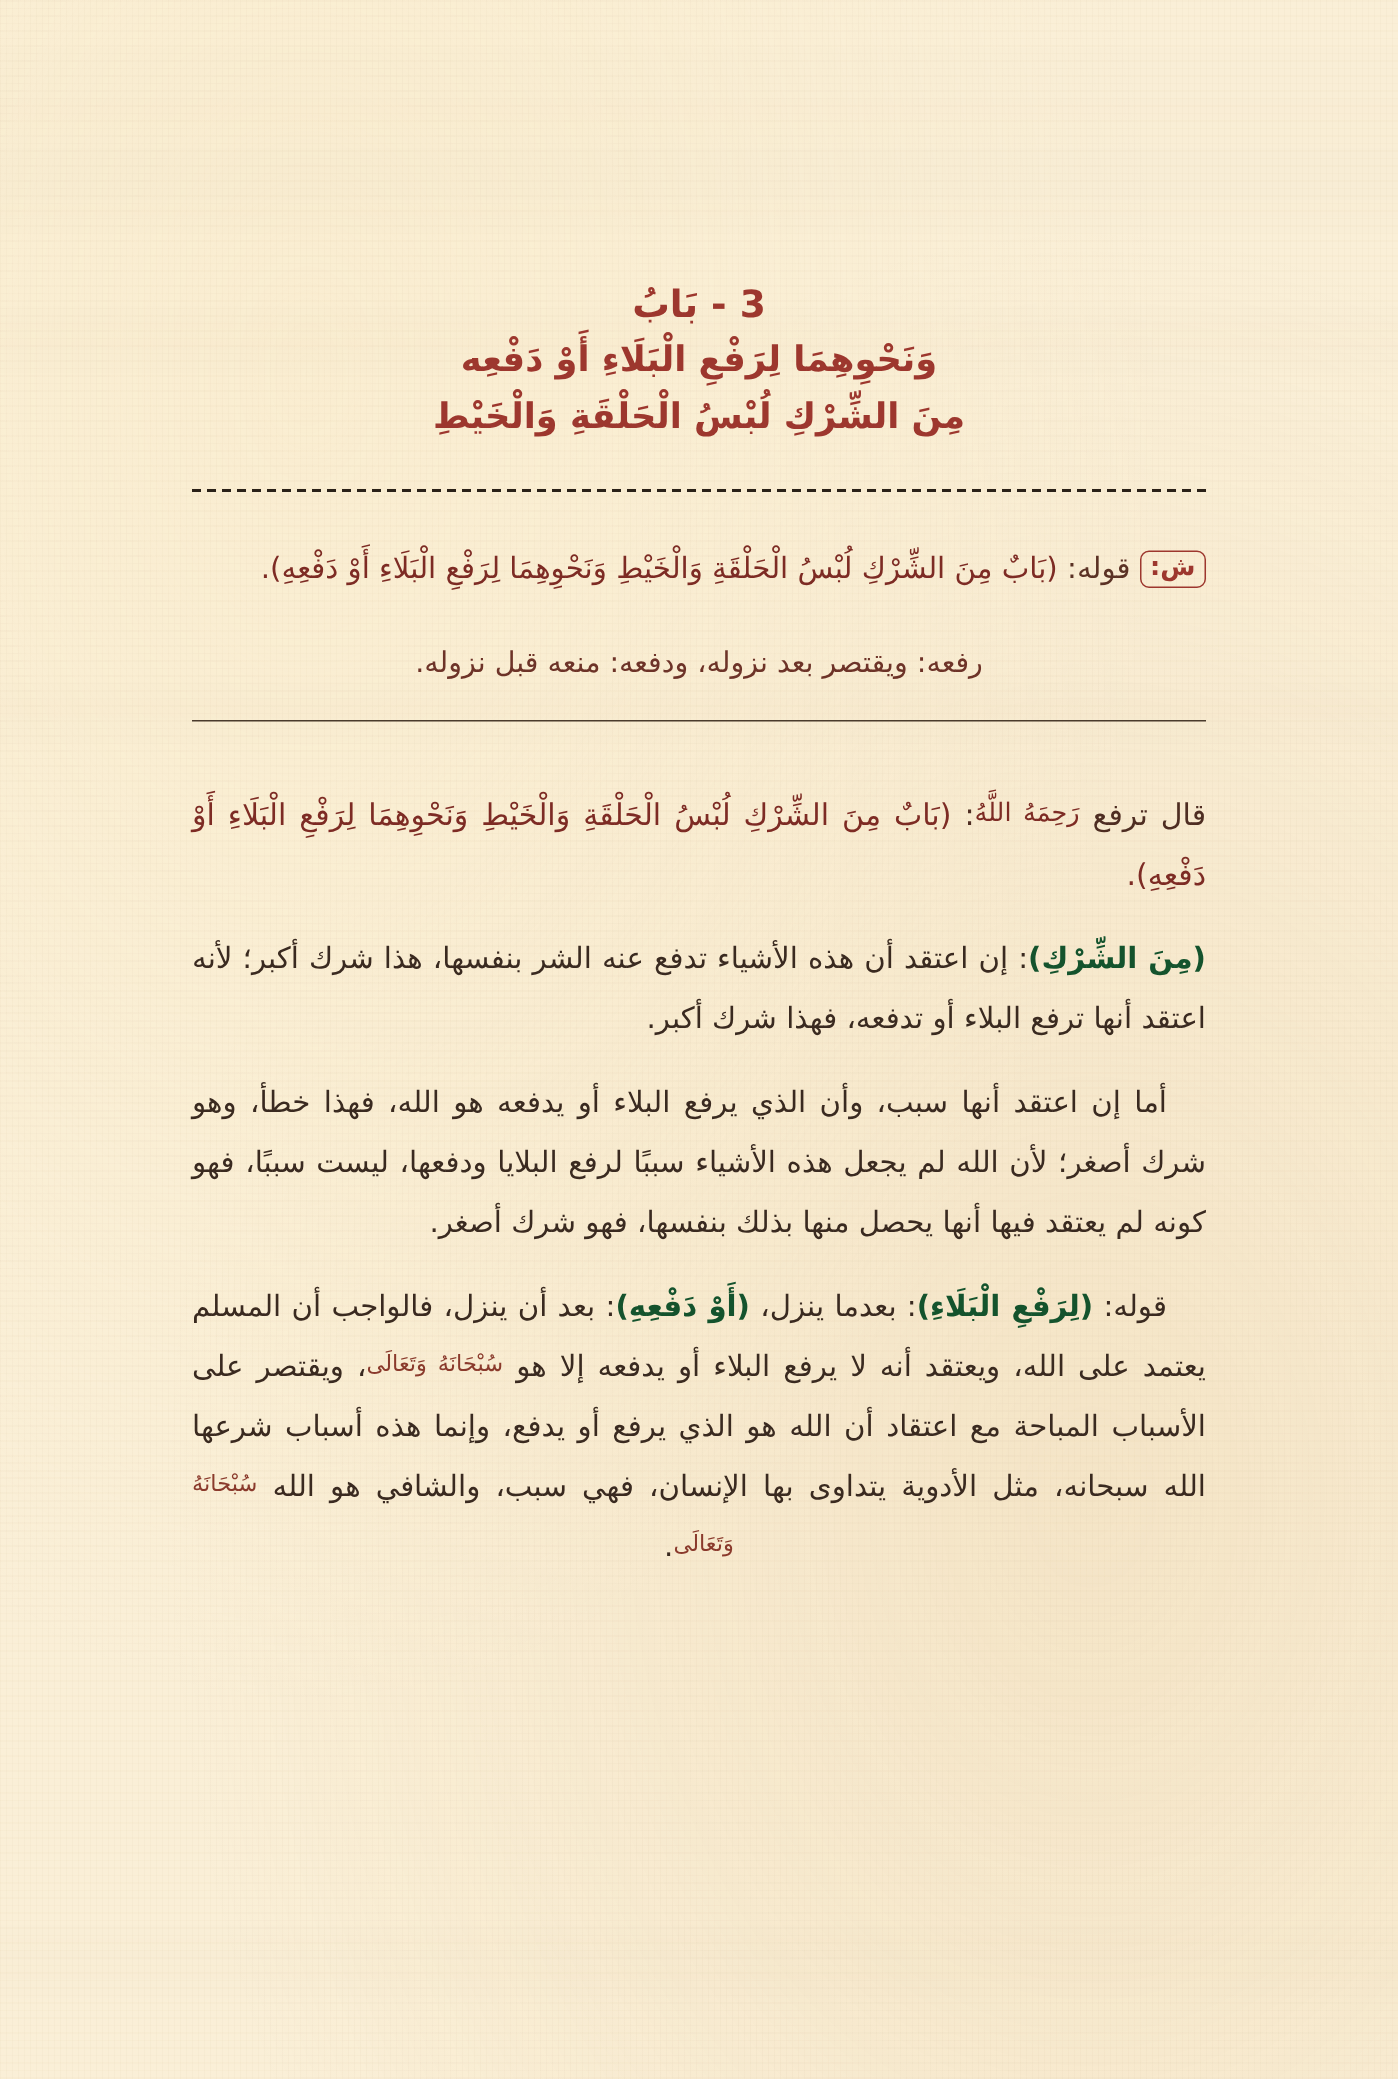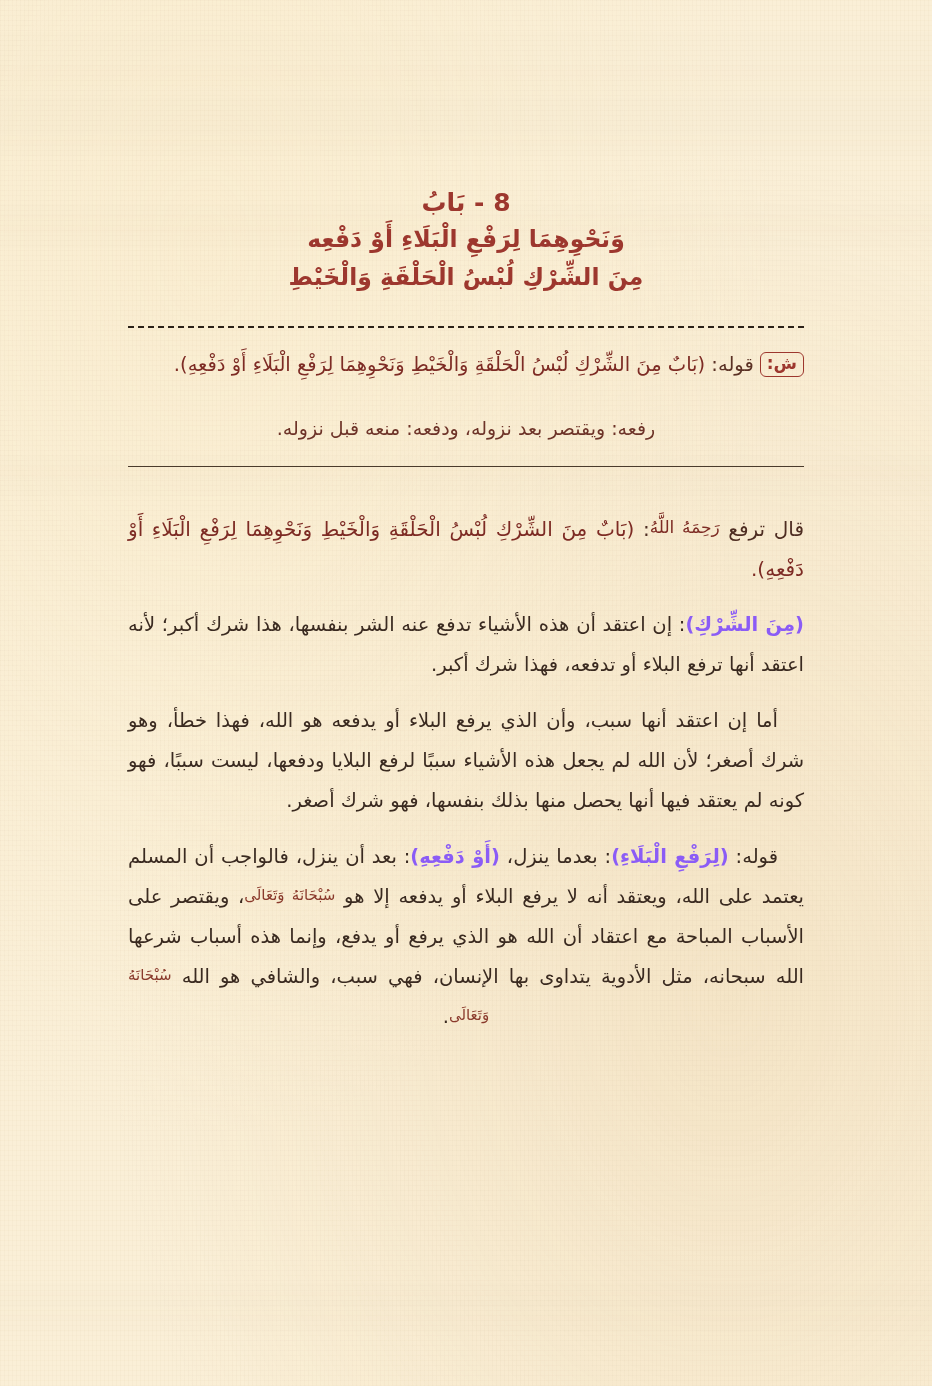--- a/index.html
+++ b/index.html
@@ -189,7 +189,7 @@
   <div class="content">
 
     <div class="chapter-head">
-      <div class="chapter-number-line">8 - بَابُ</div>
+      <div class="chapter-number-line">3 - بَابُ</div>
       <div class="chapter-title-line">وَنَحْوِهِمَا لِرَفْعِ الْبَلَاءِ أَوْ دَفْعِه</div>
       <div class="chapter-title-line">مِنَ الشِّرْكِ لُبْسُ الْحَلْقَةِ وَالْخَيْطِ</div>
     </div>

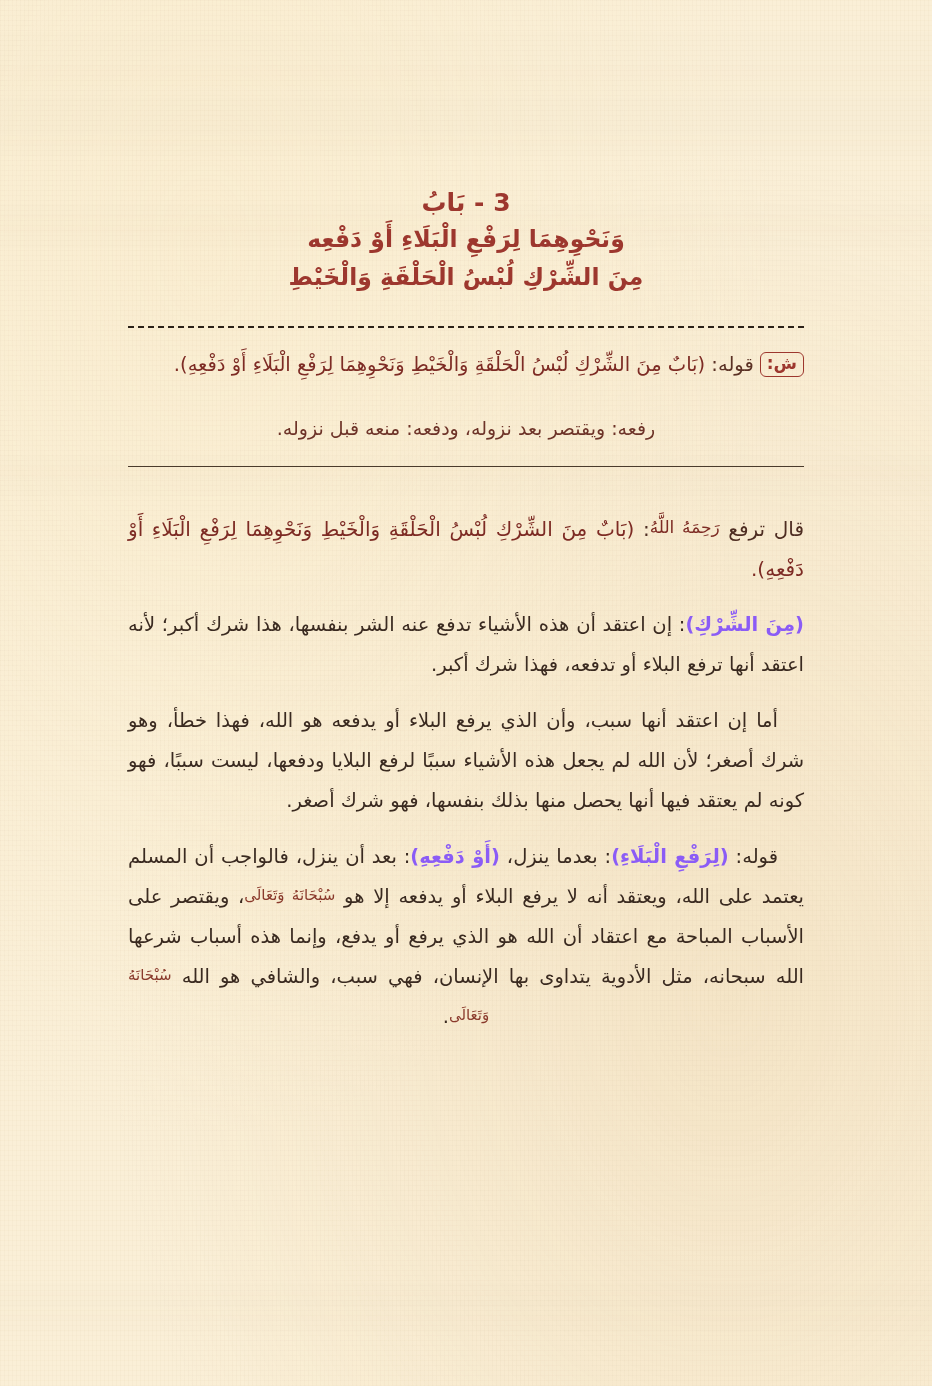--- a/index.html
+++ b/index.html
@@ -101,7 +101,7 @@
 
   
   .sharh-block {
-    margin-top: 18px;
+    margin-top: 32px;
     color: #7d2b24;
     font-size: 19.5px;
     line-height: 1.95;

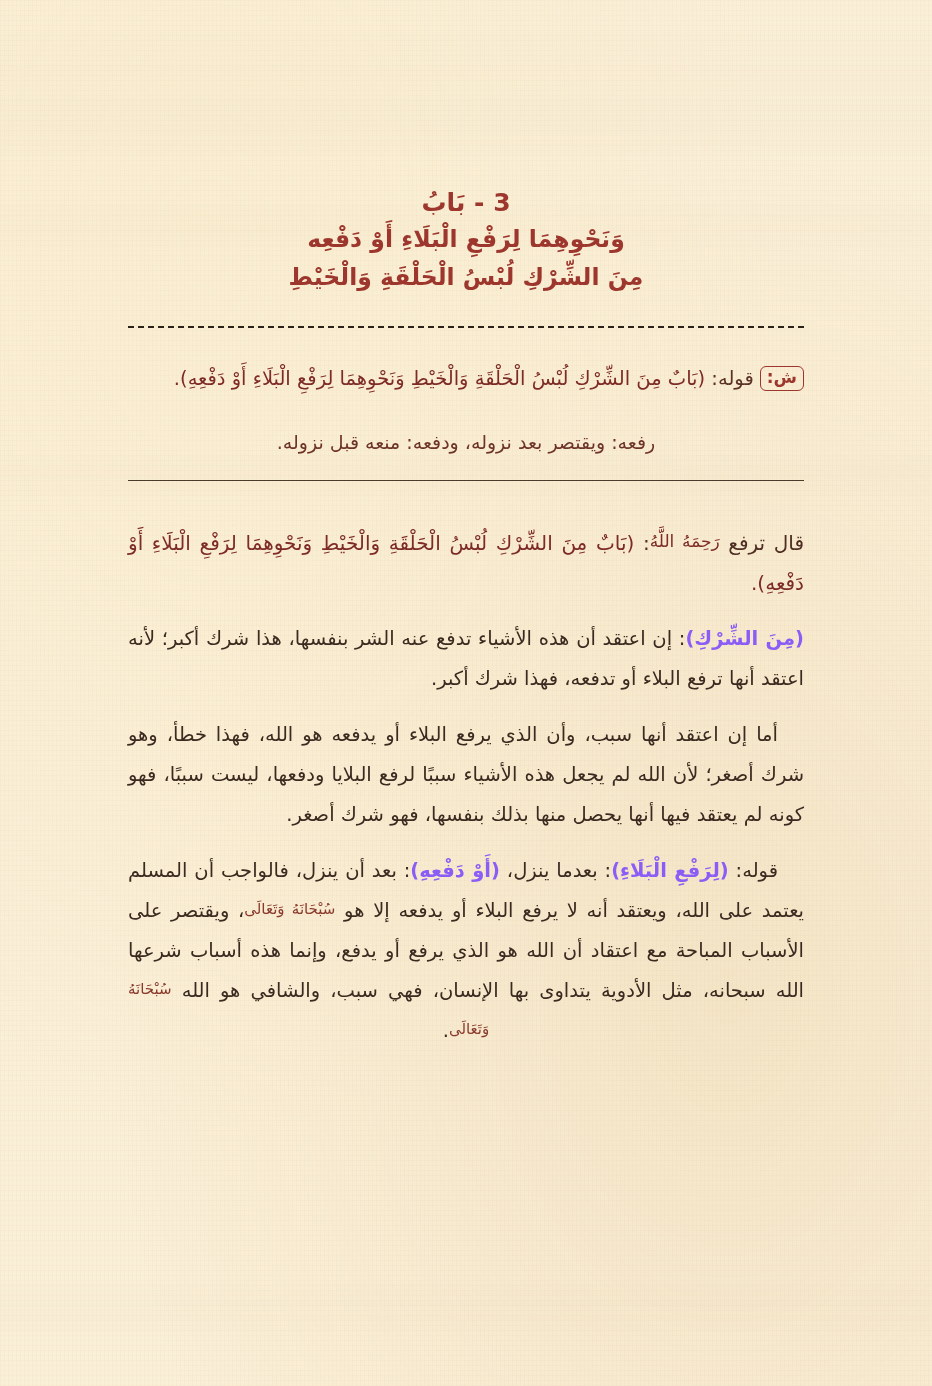--- a/index.html
+++ b/index.html
@@ -168,7 +168,7 @@
   }
   .body-par.no-indent { text-indent: 0; }
   .term {
-    color: #8b5cf6;
+    color: #14532d;
     font-weight: 600;
   }
   .honorific-ins {

